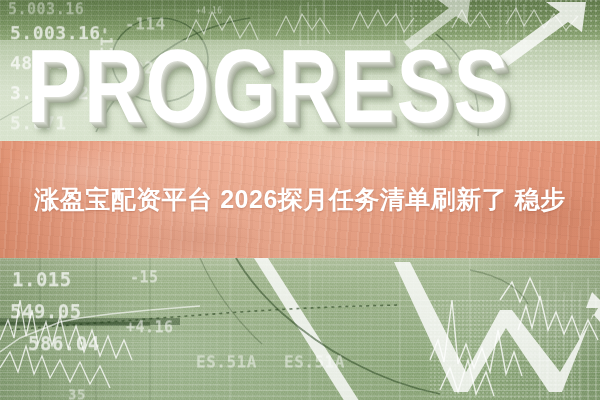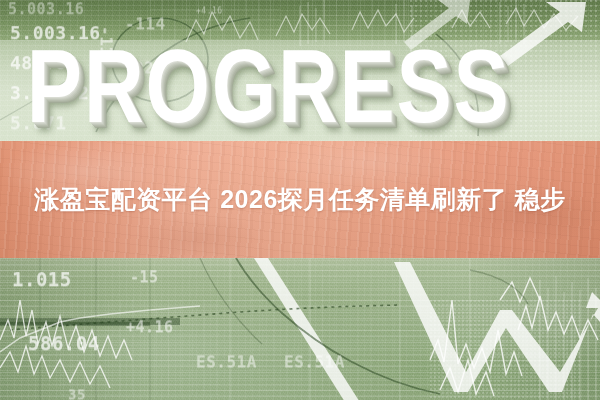--- a/index.html
+++ b/index.html
@@ -389,6 +389,7 @@
   <div class="nums faint tiny" style="left:196px; top:6px;">+4.16</div>
 
   <div class="nums" style="left:12px; top:268px; font-size:19px;">1.015</div>
+  <div class="nums" style="left:10px; top:300px; font-size:19px;">549.05</div>
   <div class="nums" style="left:8px;  top:332px; font-size:19px;margin-left:20px;">586.04</div>
   <div class="nums dim" style="left:130px; top:268px; font-size:15px;">-15</div>
   <div class="nums dim" style="left:126px; top:318px; font-size:15px;">+4.16</div>

